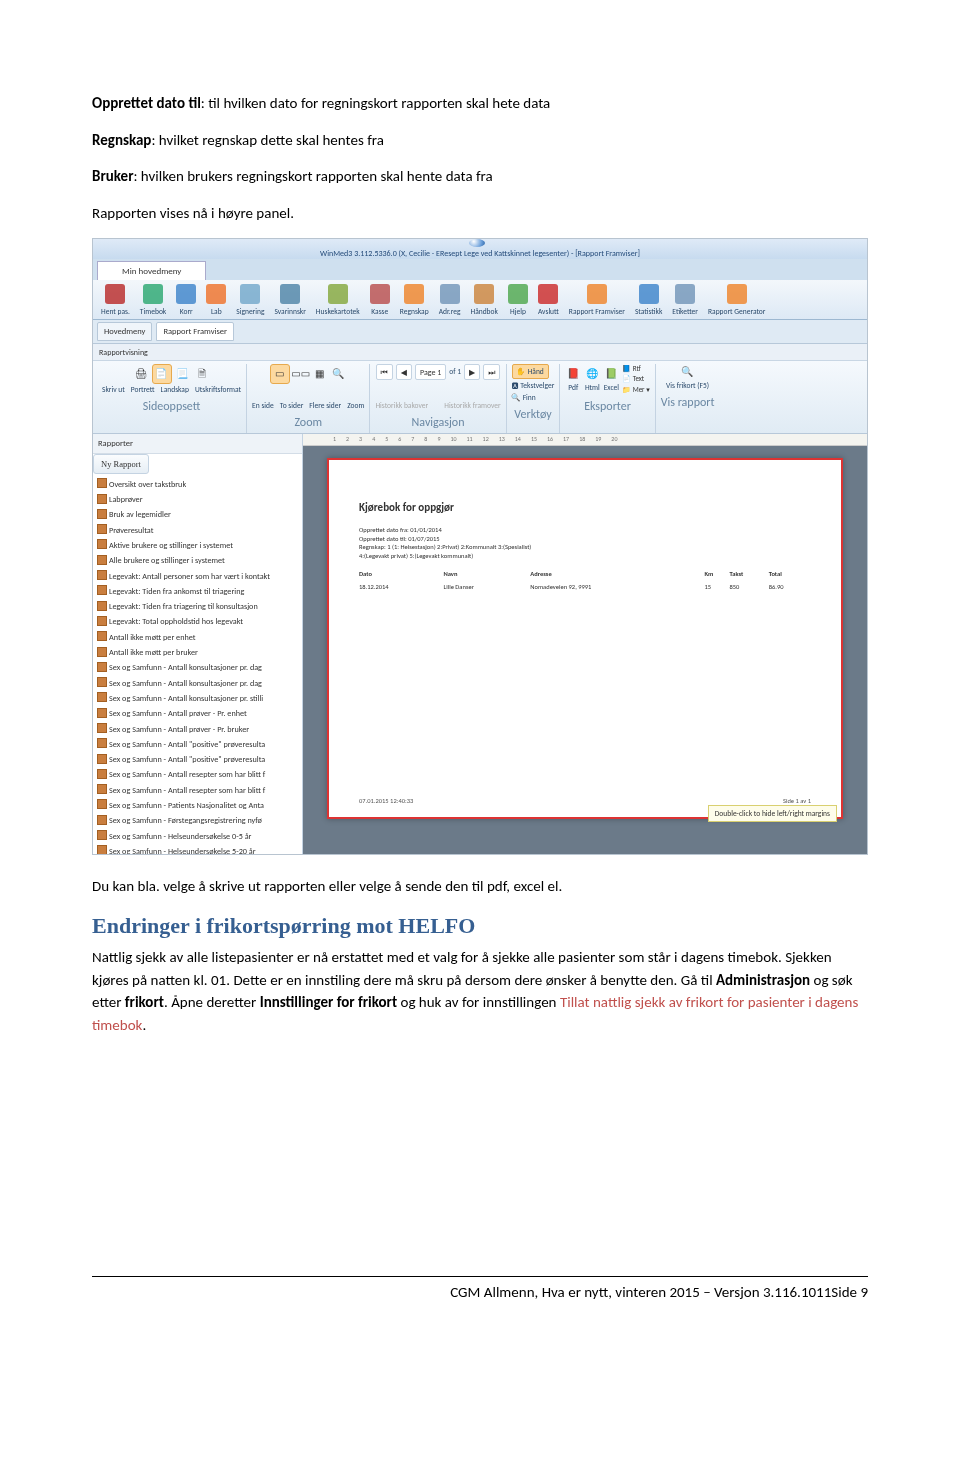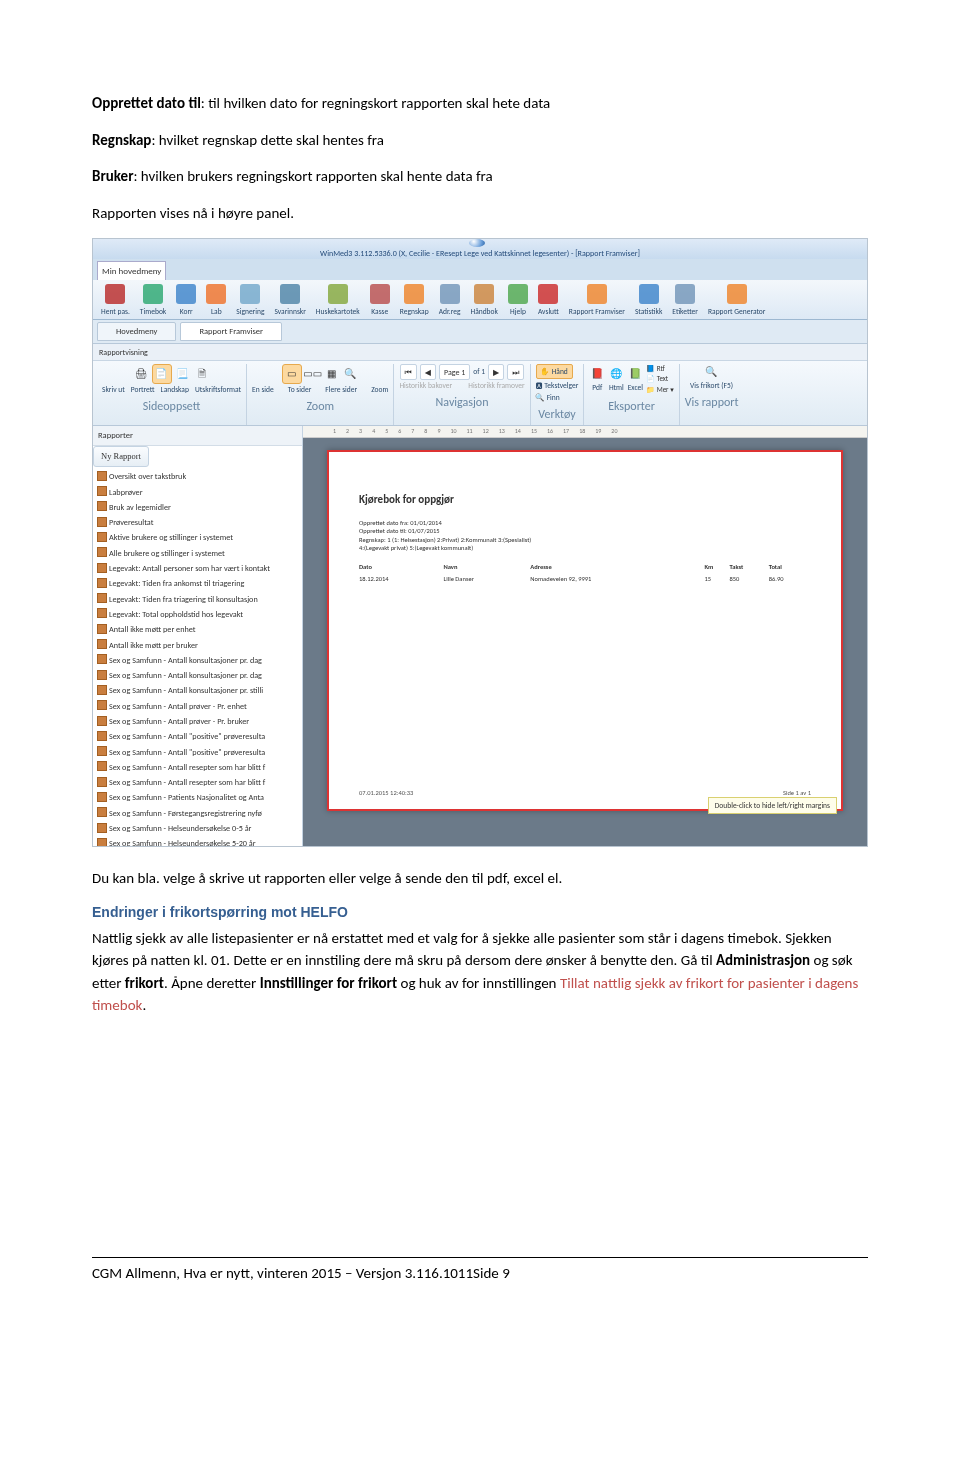--- a/index.html
+++ b/index.html
@@ -39,7 +39,7 @@
     margin-right: 6px;
   }
   .ss-titlebar .title-text { flex: 1; text-align: center; font-size: 8px; color: #244b7a; }
-  .ss-menutab { background: #fff; display:inline-block; padding: 2px 4px; font-size:9px; border:1px solid #aac; border-bottom:none; margin-left:4px; }
+  .ss-menutab { background: #fff; display:inline-block; padding: 2px 24px; font-size:9px; border:1px solid #aac; border-bottom:none; margin-left:4px; }
   .ss-ribbon {
     background: linear-gradient(#f3f7fb, #dde9f5);
     border-bottom: 1px solid #9db8d1;

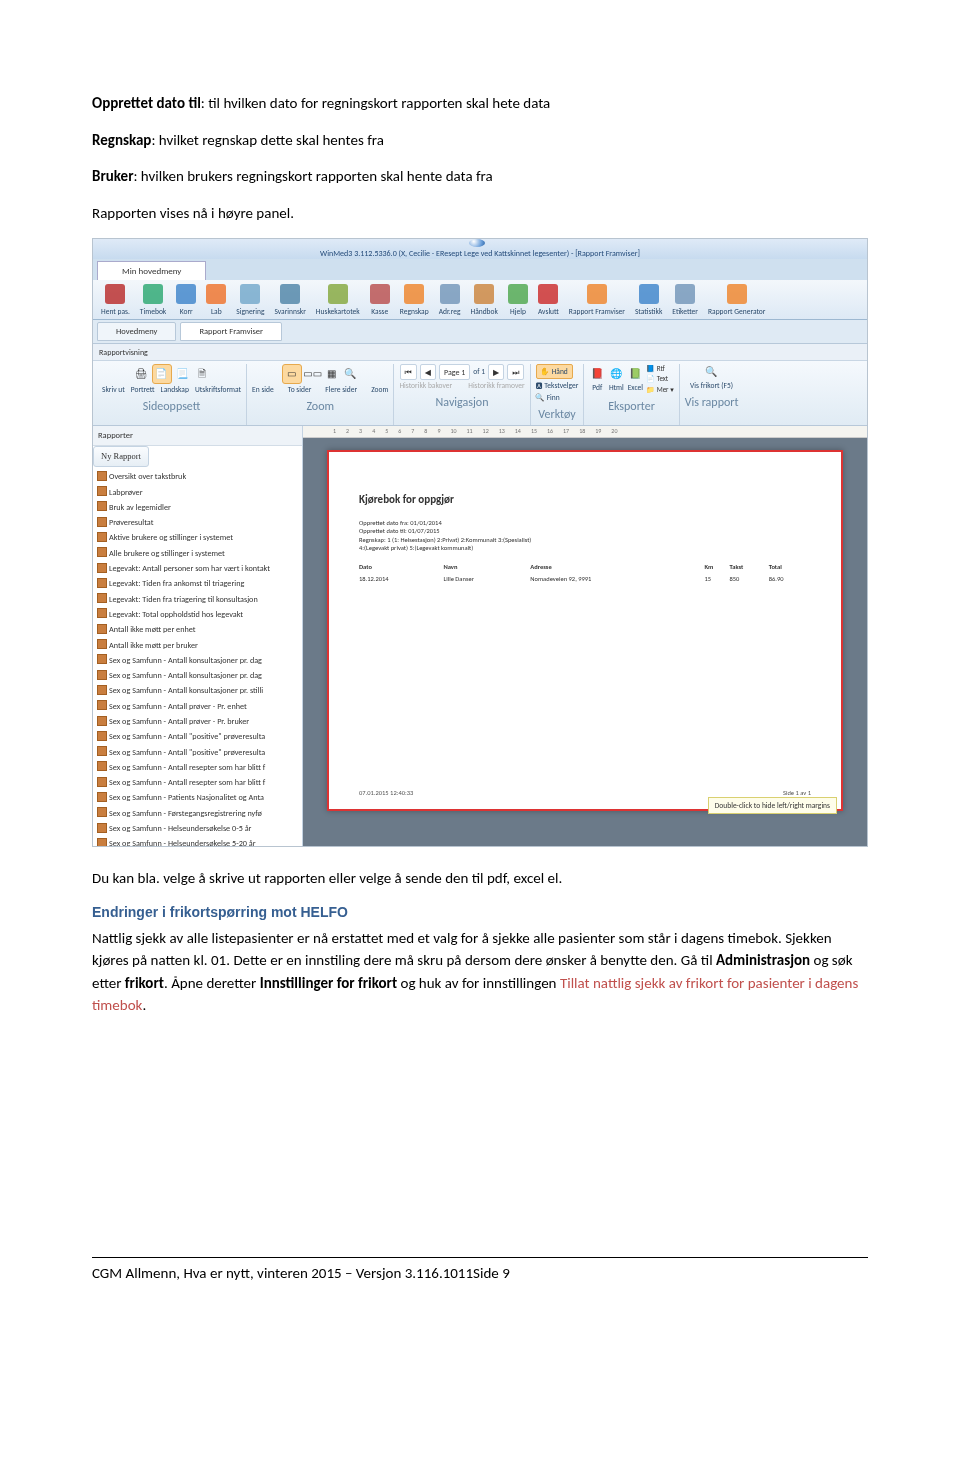--- a/index.html
+++ b/index.html
@@ -52,7 +52,7 @@
   .rib-ico { width:20px; height:20px; border-radius:3px; display:flex; align-items:center; justify-content:center; font-size:12px; }
   .rib-lbl { font-size:7.5px; color:#2b4a6b; white-space:nowrap; }
   .ss-tabs2 { background:#dfeaf4; padding:2px 4px; border-bottom:1px solid #b7c8d9; }
-  .ss-tabs2 span { display:inline-block; padding:2px 18px; font-size:8.5px; border:1px solid #b7c8d9; background:#f0f5fa; border-radius:2px 2px 0 0; margin-right:2px;}
+  .ss-tabs2 span { display:inline-block; padding:2px 6px; font-size:8.5px; border:1px solid #b7c8d9; background:#f0f5fa; border-radius:2px 2px 0 0; margin-right:2px;}
   .ss-tabs2 span.act { background:#fff; }
   .ss-subhdr { background:#eaf0f7; font-size:8px; padding:2px 6px; border-bottom:1px solid #c8d6e4;}
   .ss-ribbon2 {

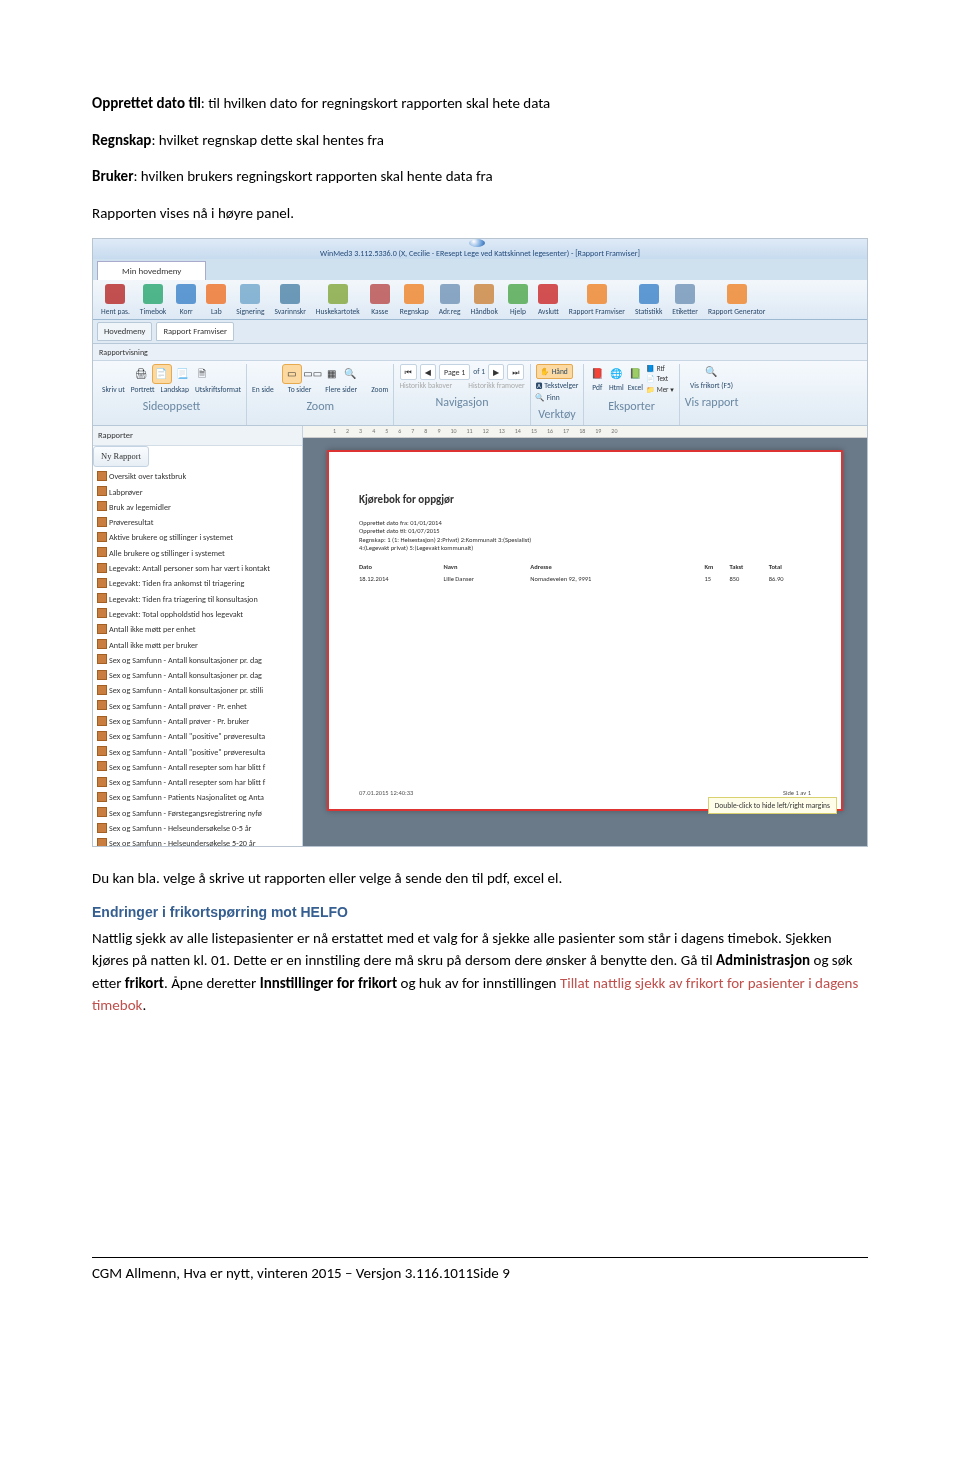--- a/index.html
+++ b/index.html
@@ -220,7 +220,7 @@
           <div class="mini-ico">▦</div>
           <div class="mini-ico">🔍</div>
         </div>
-        <div class="rgrp-row" style="gap:14px;">
+        <div class="rgrp-row" style="gap:6px;margin-top:16px;">
           <span class="rib-lbl">En
 side</span>
           <span class="rib-lbl">To

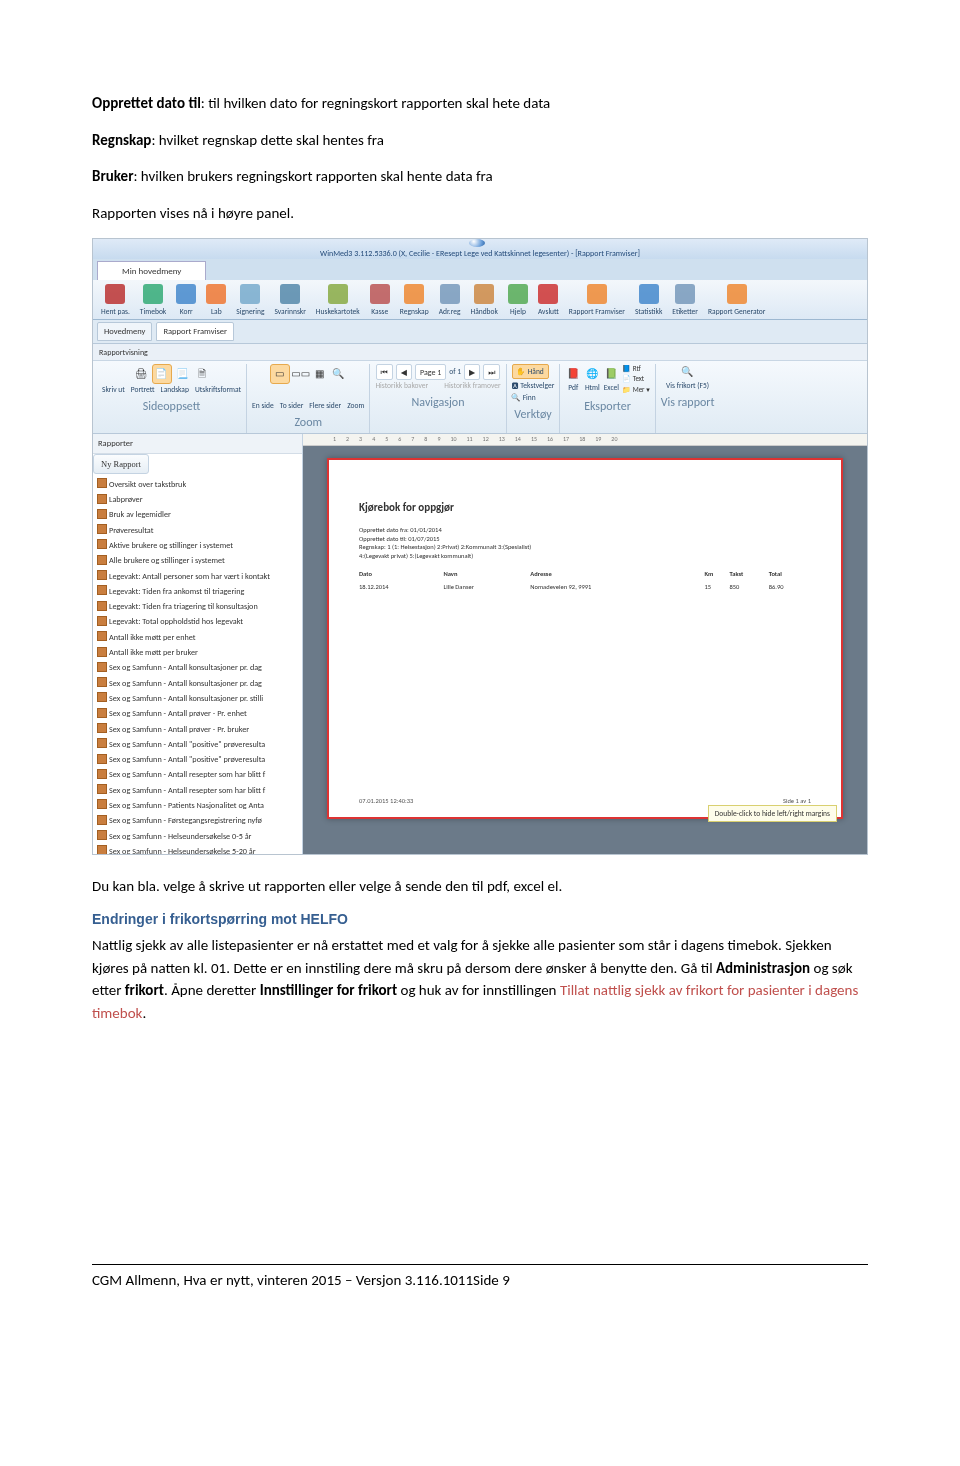--- a/index.html
+++ b/index.html
@@ -240,7 +240,7 @@
           <span class="mini-btn">▶</span>
           <span class="mini-btn">⏭</span>
         </div>
-        <div class="rgrp-row" style="gap:16px;">
+        <div class="rgrp-row" style="gap:16px;margin-top:20px;">
           <span class="rib-lbl" style="color:#aaa;">Historikk bakover</span>
           <span class="rib-lbl" style="color:#aaa;">Historikk framover</span>
         </div>

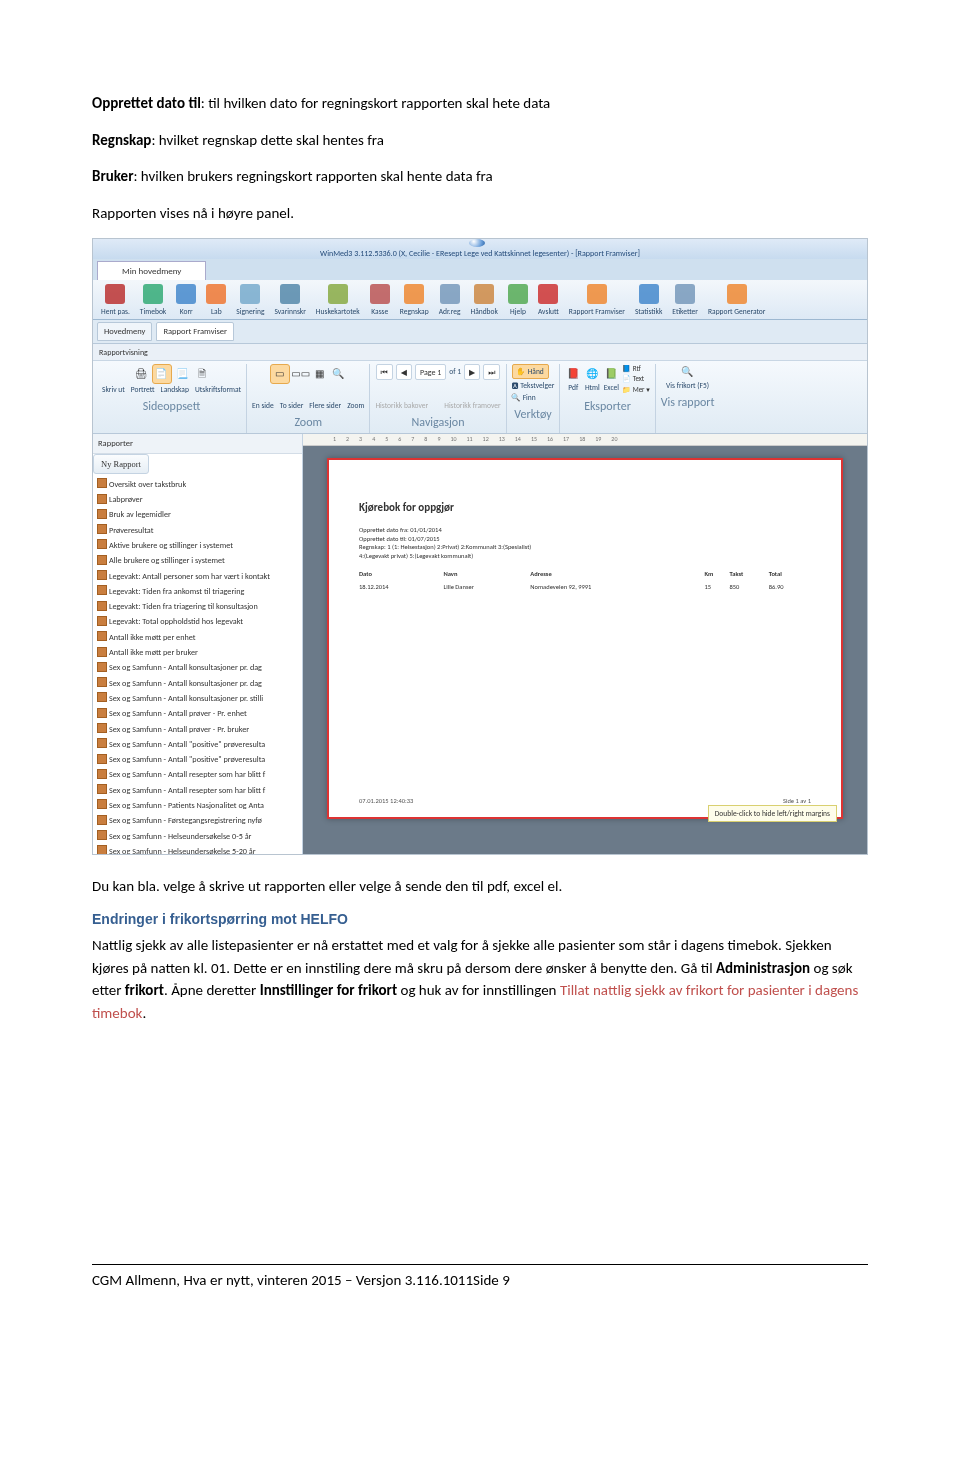--- a/index.html
+++ b/index.html
@@ -87,7 +87,7 @@
   .ss-paper .ftr{ position:absolute; bottom:10px; left:30px; right:30px; display:flex; justify-content:space-between; font-size:6.5px; color:#555;}
   .ss-right .dblclk{ position:absolute; bottom:32px; right:30px; background:#fefdea; border:1px solid #d9d070; font-size:7.5px; padding:2px 6px;}
   section.content p { margin-bottom: 10px; }
-  .h2-blue { color:#365f91; font-family:Liberation Sans, sans-serif; font-size:14px; font-weight:700; margin:12px 0 4px 0; }
+  .h2-blue { color:#365f91; font-family:Liberation Serif, serif; font-size:22px; font-weight:700; margin:12px 0 4px 0; }
   .red-join { color:#c0504d; }
   footer {
     margin-top: 240px;

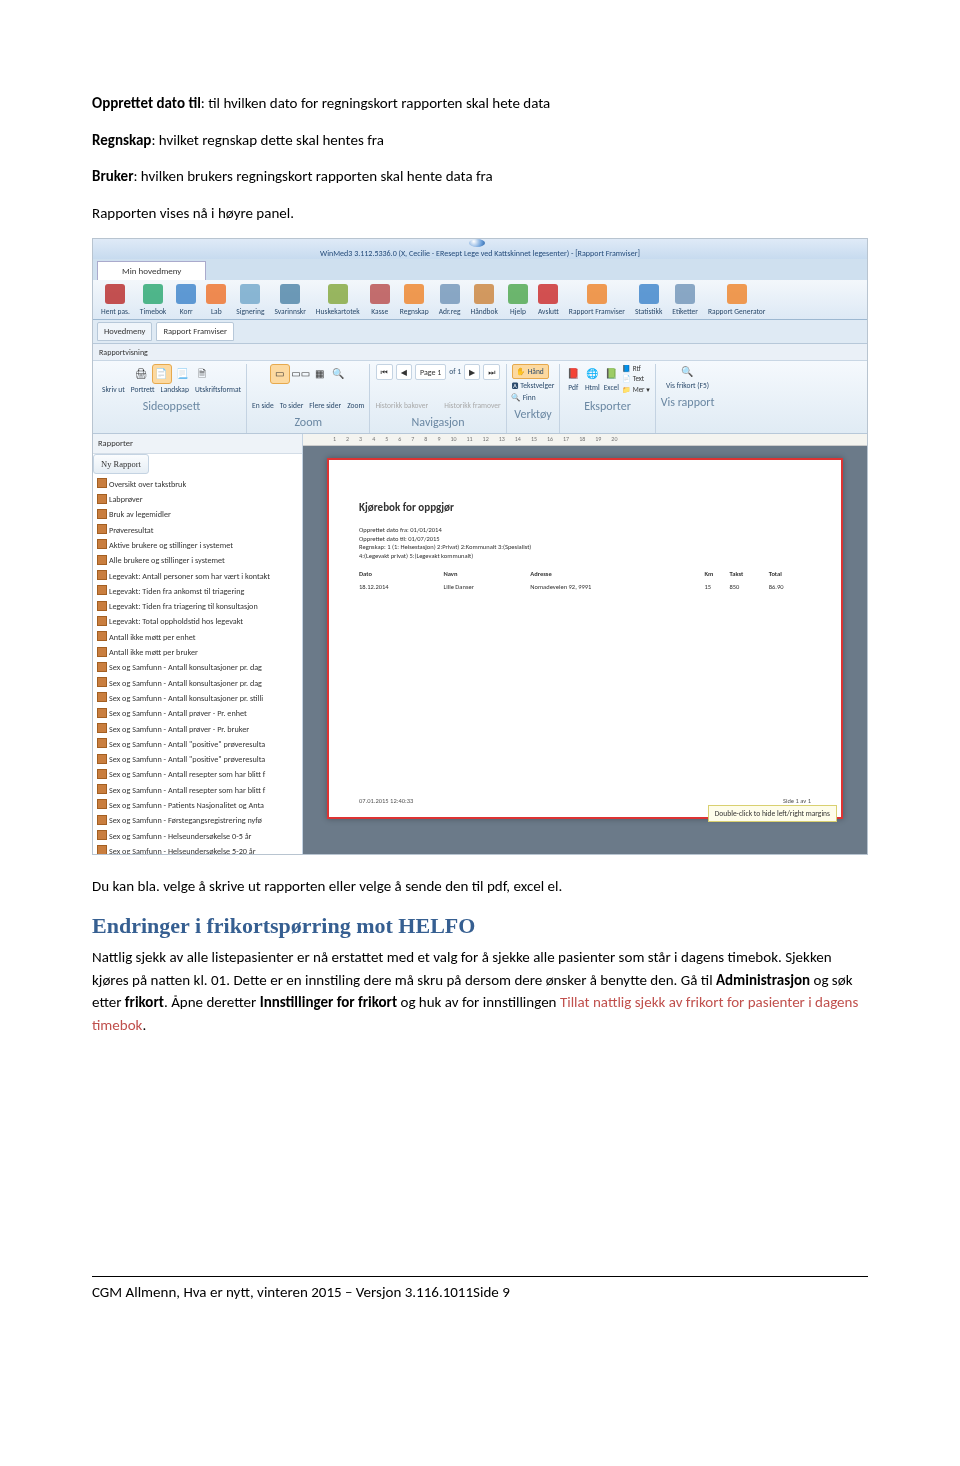--- a/index.html
+++ b/index.html
@@ -94,7 +94,7 @@
     padding: 0 92px 30px 92px;
   }
   .fline { border-top: 1.5px solid #000; height:1px; margin-bottom:4px;}
-  .frow { display:flex; justify-content:flex-start; font-size:15px; }
+  .frow { display:flex; justify-content:flex-end; font-size:15px; }
 </style>
 </head>
 <body>

